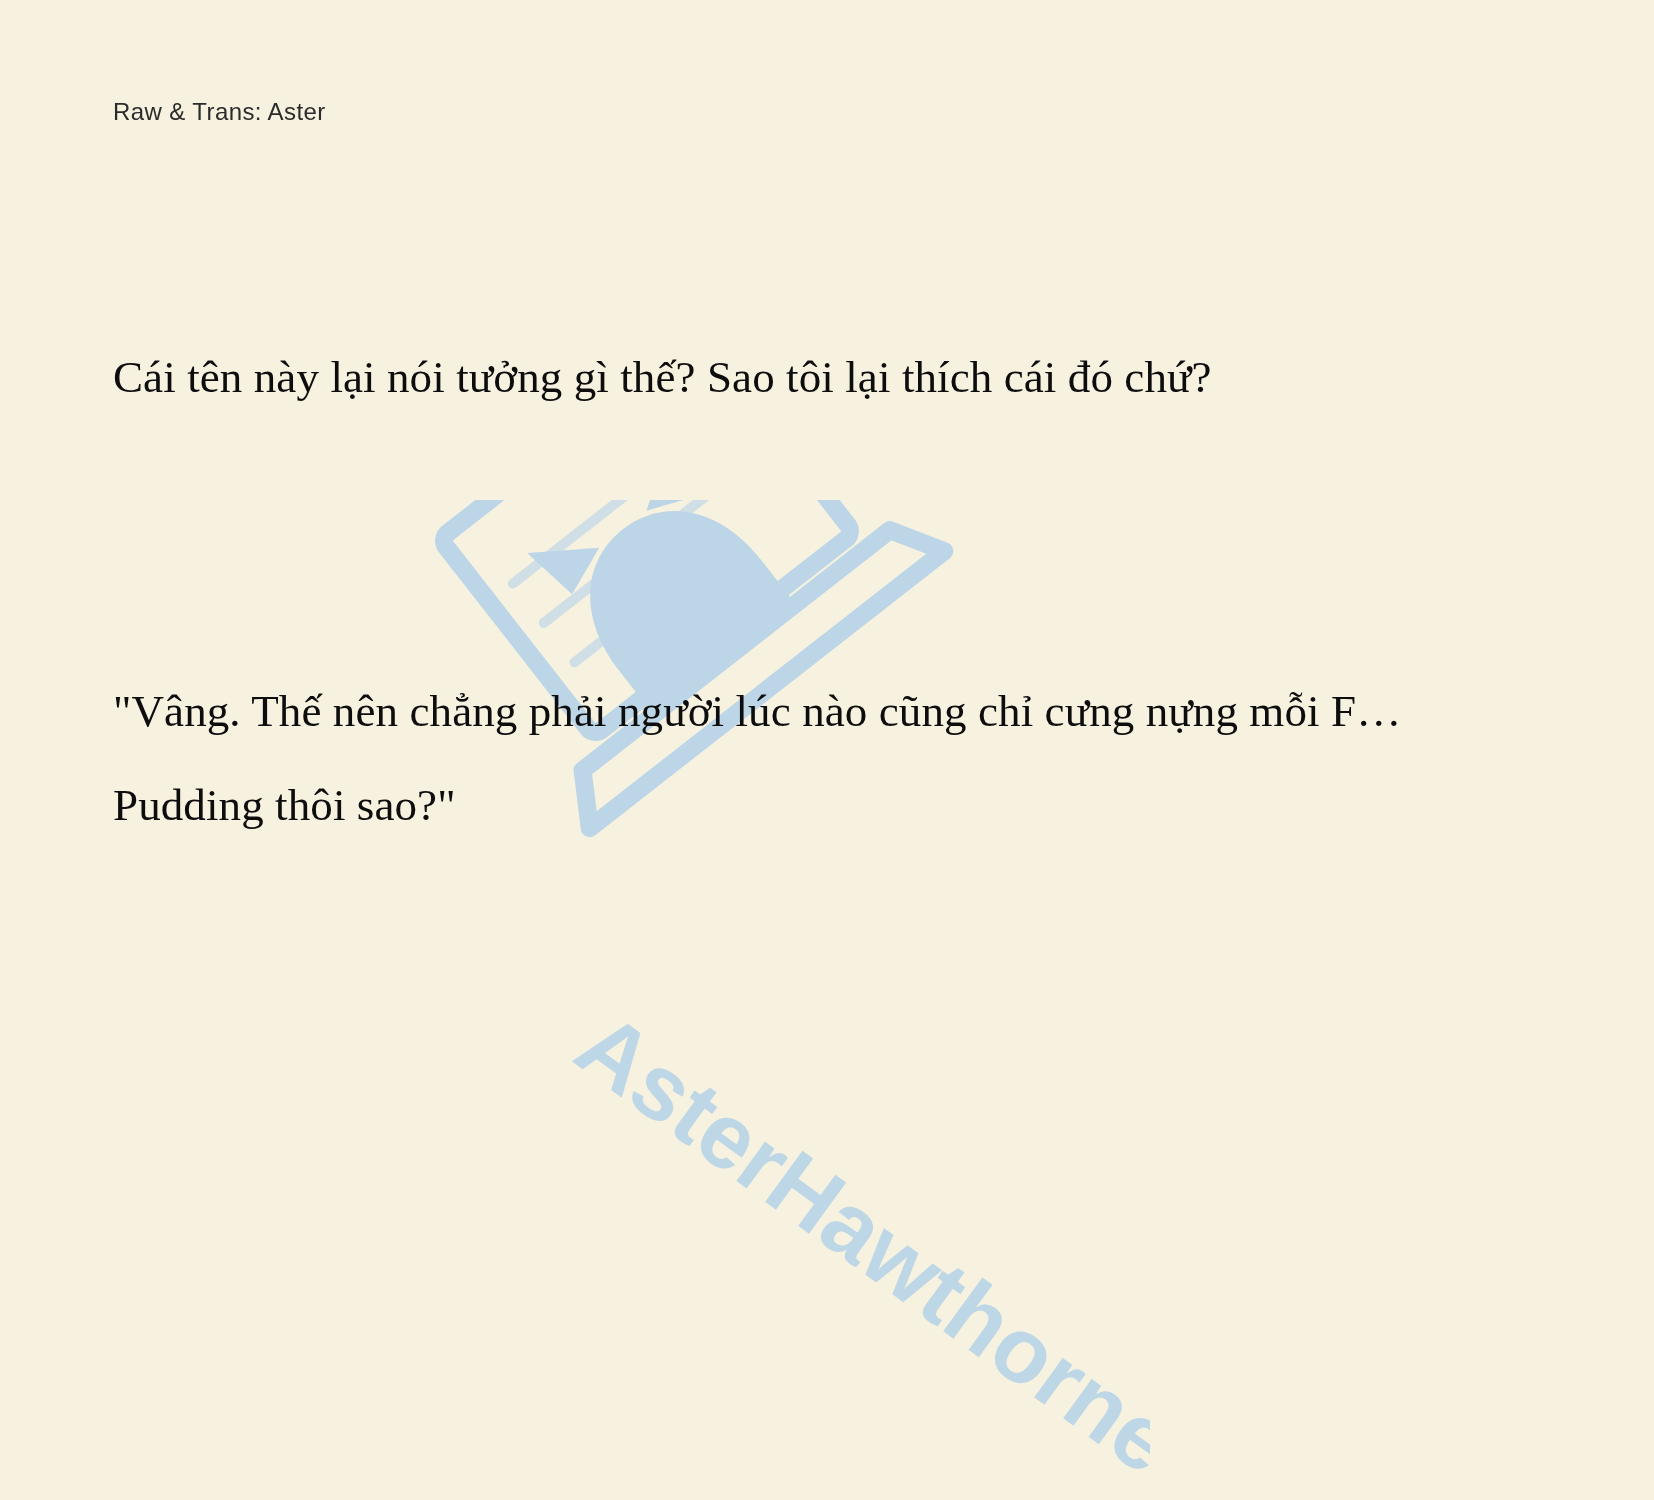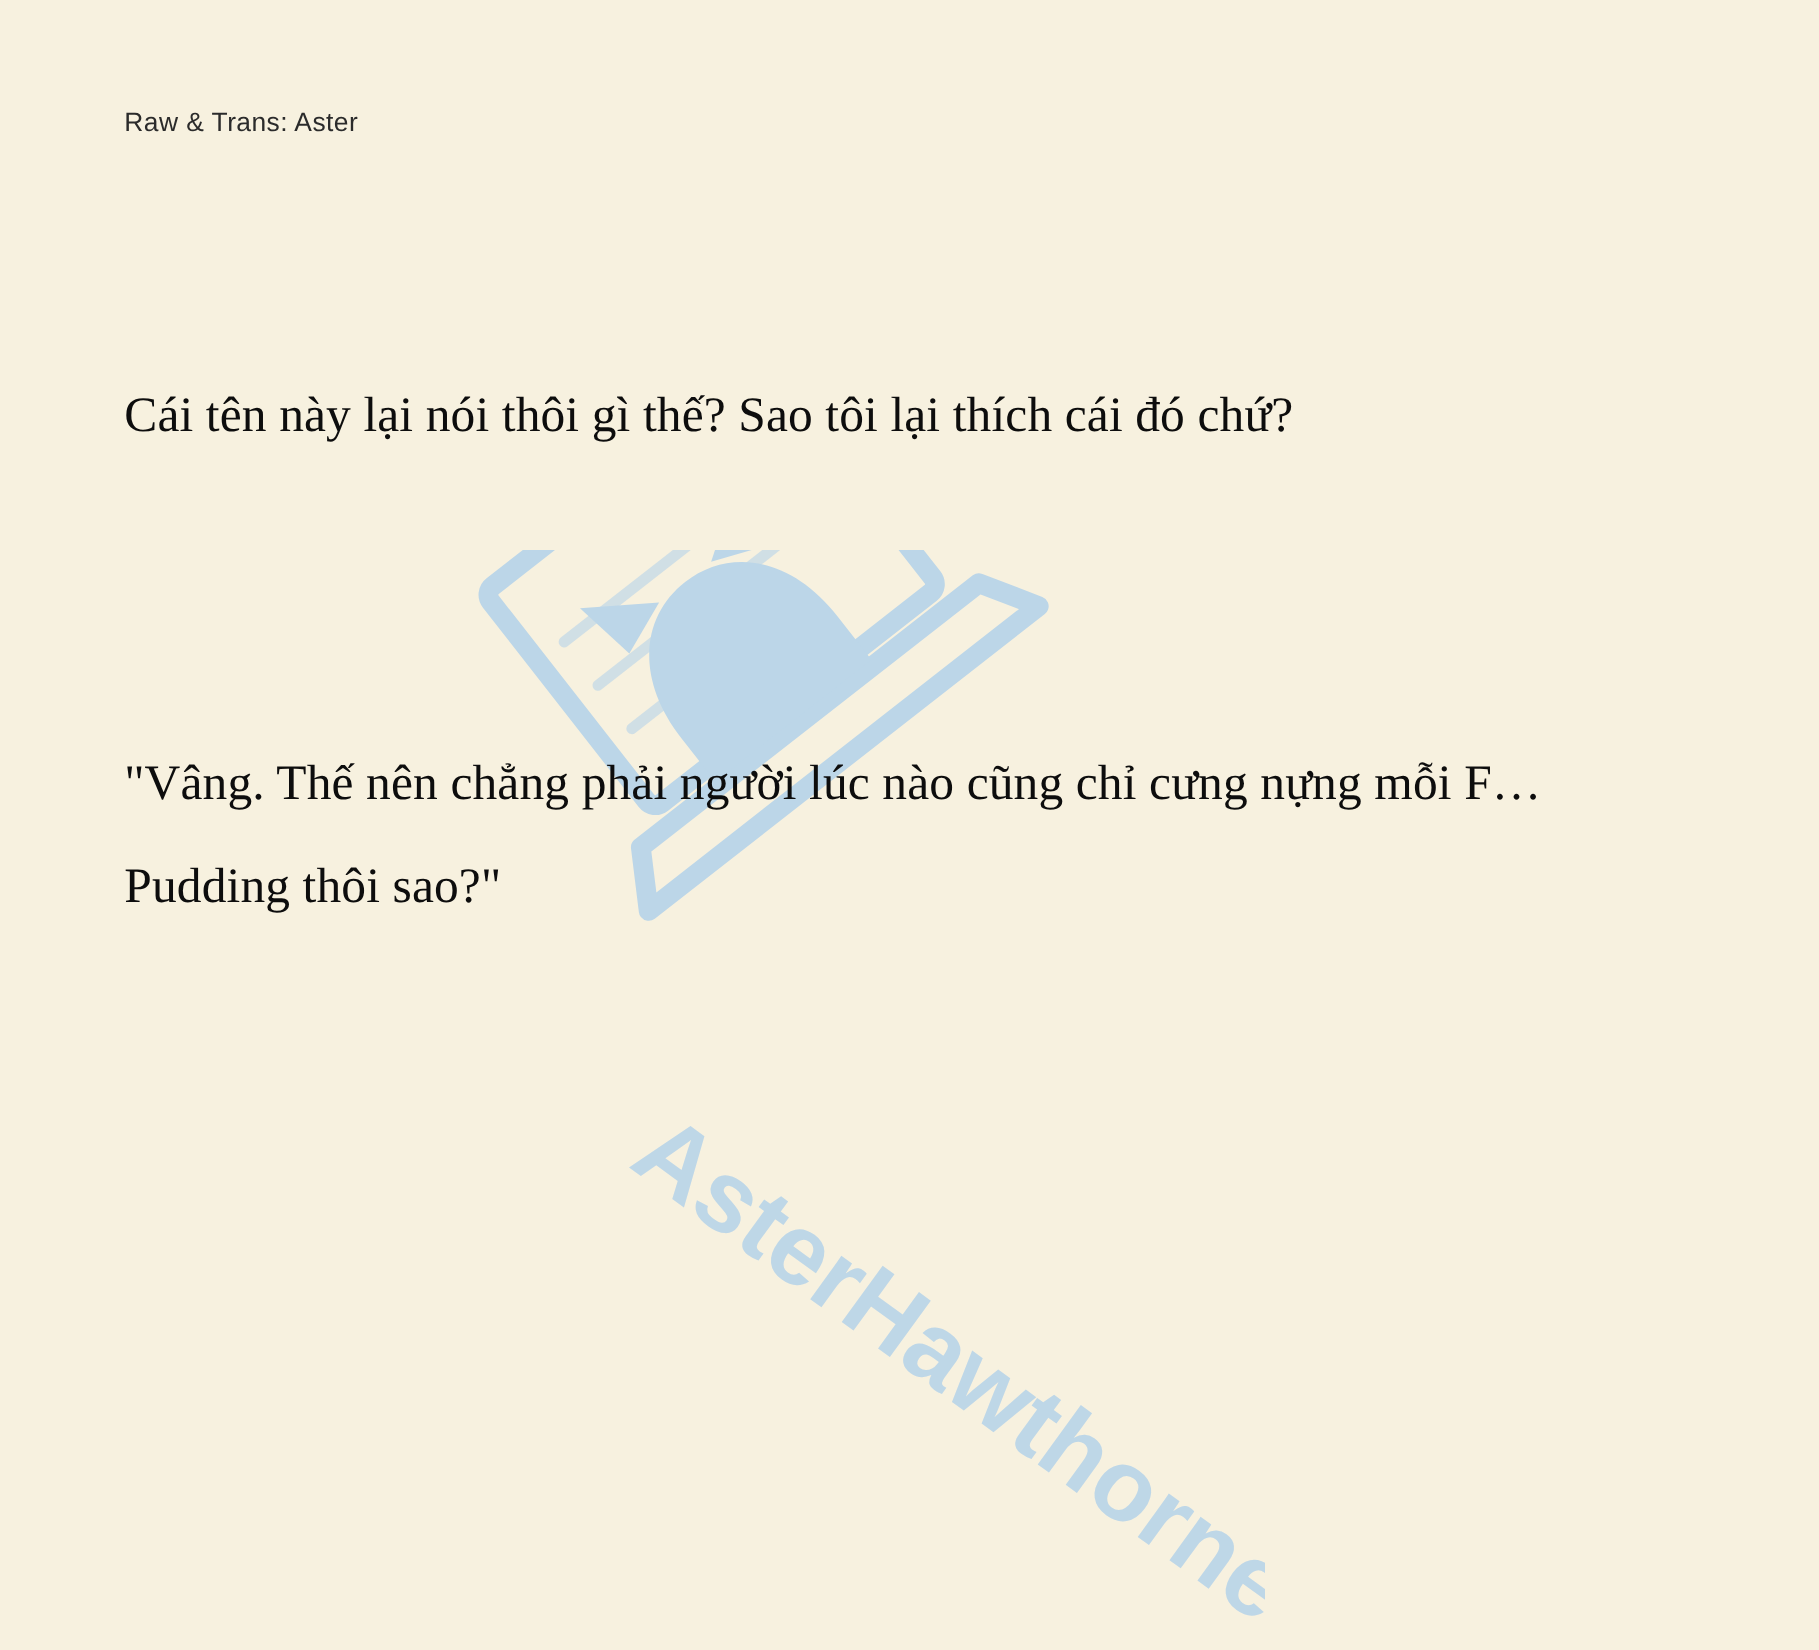--- a/index.html
+++ b/index.html
@@ -96,7 +96,7 @@
   <div class="credits">Raw &amp; Trans: Aster</div>
 
   <div class="content">
-    <p class="para">Cái tên này lại nói thôi gì thế? Sao tôi lại thích cái đó chứ?</p>
+    <p class="para">Cái tên này lại nói tưởng gì thế? Sao tôi lại thích cái đó chứ?</p>
     <div class="gap-1"></div>
     <p class="para">"Vâng. Thế nên chẳng phải người lúc nào cũng chỉ cưng nựng mỗi F… Pudding thôi sao?"</p>
     <div class="gap-2"></div>

